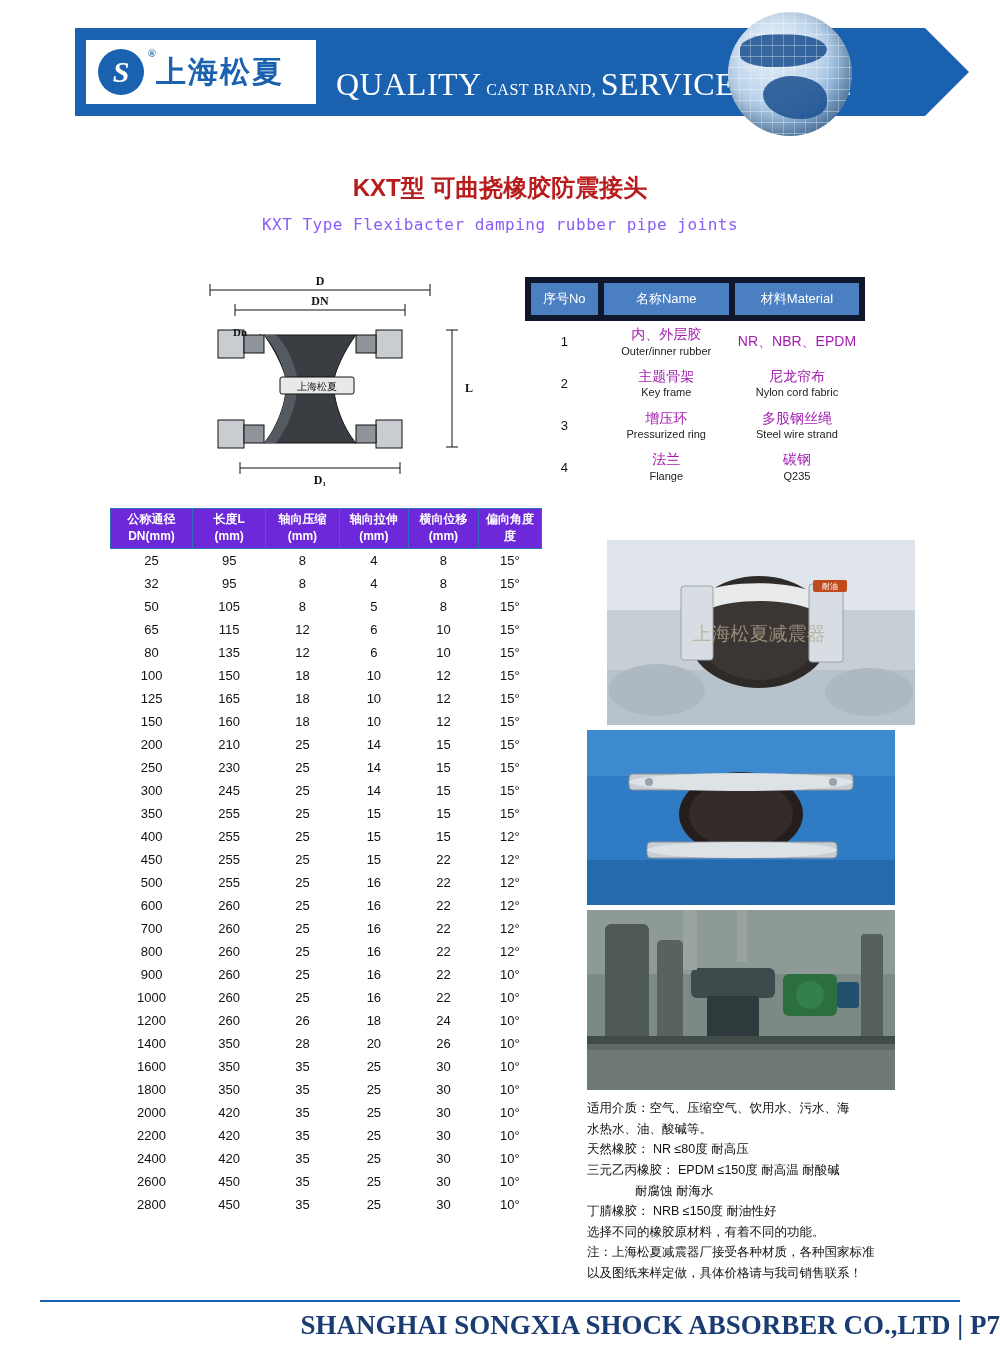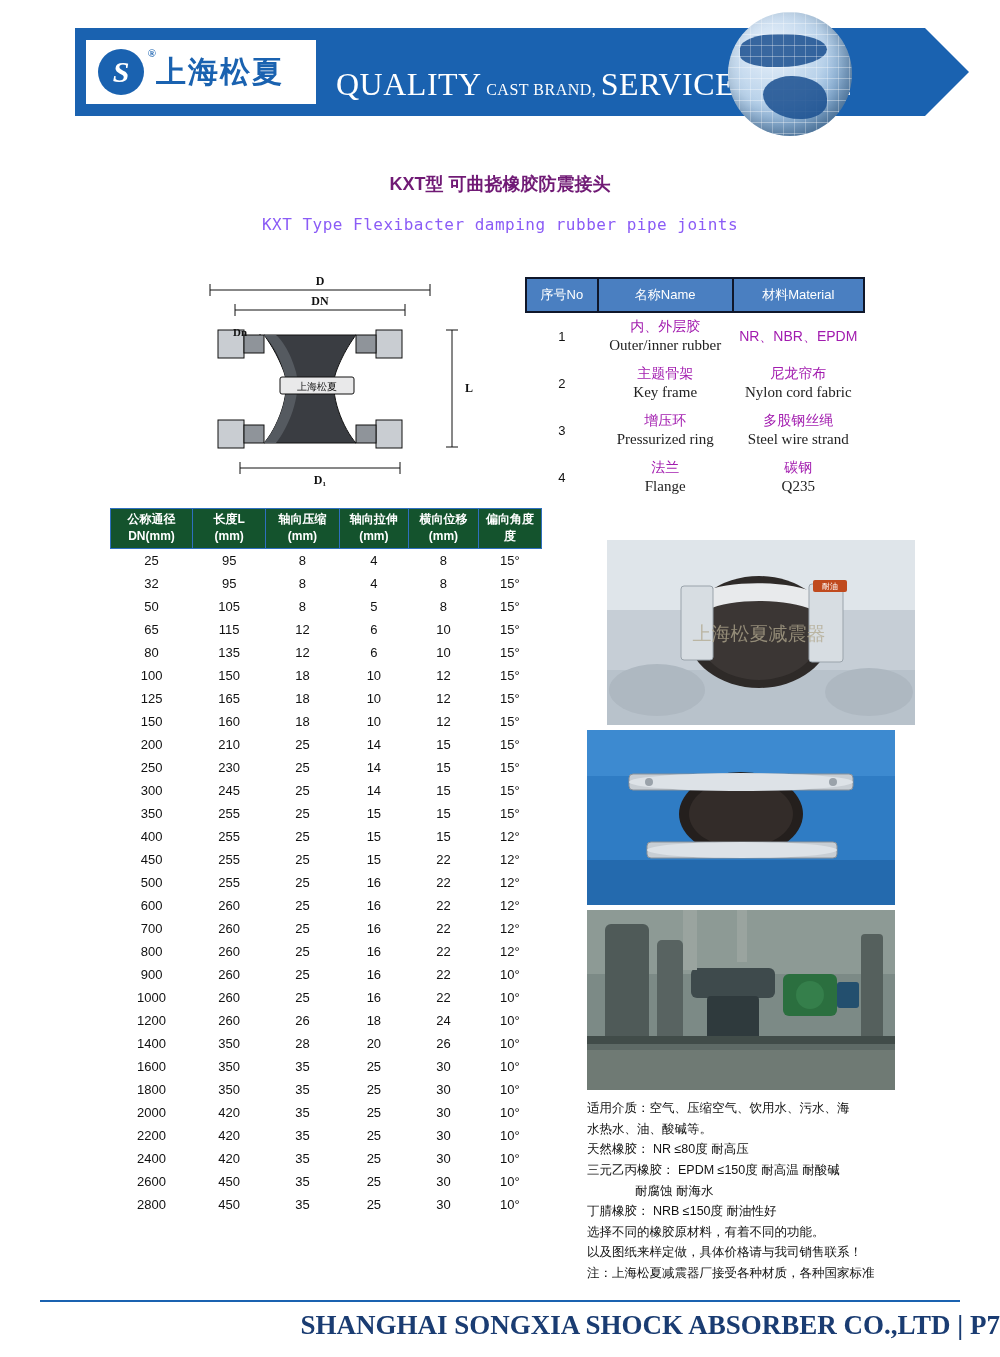--- a/index.html
+++ b/index.html
@@ -79,7 +79,7 @@
   
   .title-cn{
     position:absolute;left:0;top:172px;width:1000px;text-align:center;
-    font-size:18px;font-weight:bold;color:#701a75;
+    font-size:24px;font-weight:bold;color:#b91c1c;
   }
   .title-en{
     position:absolute;left:0;top:215px;width:1000px;text-align:center;

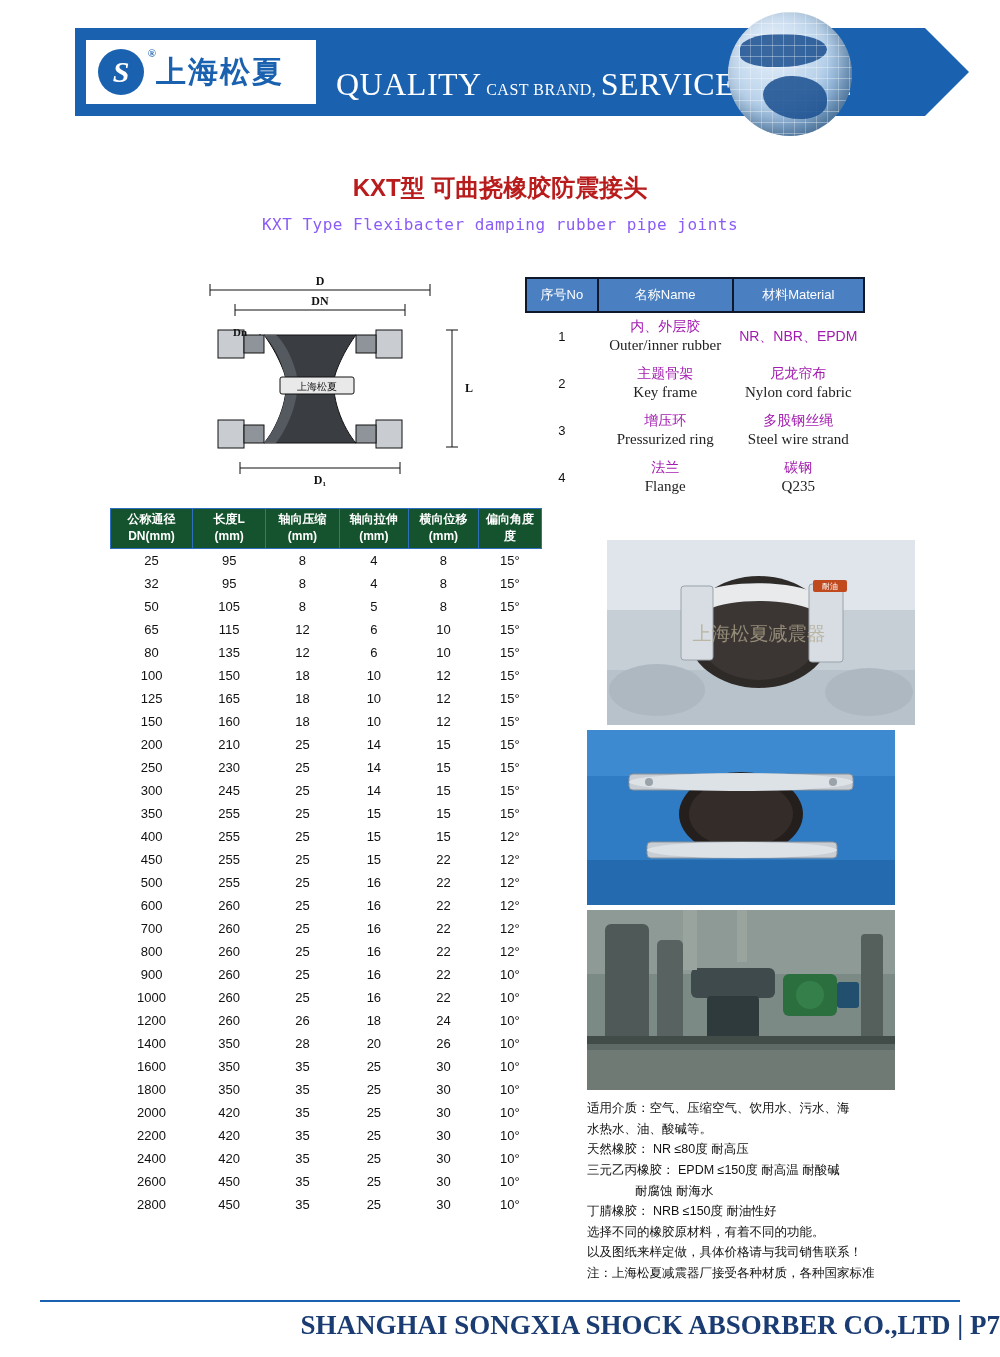--- a/index.html
+++ b/index.html
@@ -100,7 +100,7 @@
   }
   .parts th{
     background:#4a7fc1;color:#fff;font-weight:normal;font-size:13px;
-    padding:7px 4px;border:2px solid #0f172a;
+    padding:7px 4px;border:6px solid #0f172a;
   }
   .parts td{
     padding:5px 4px;text-align:center;border:none;vertical-align:middle;

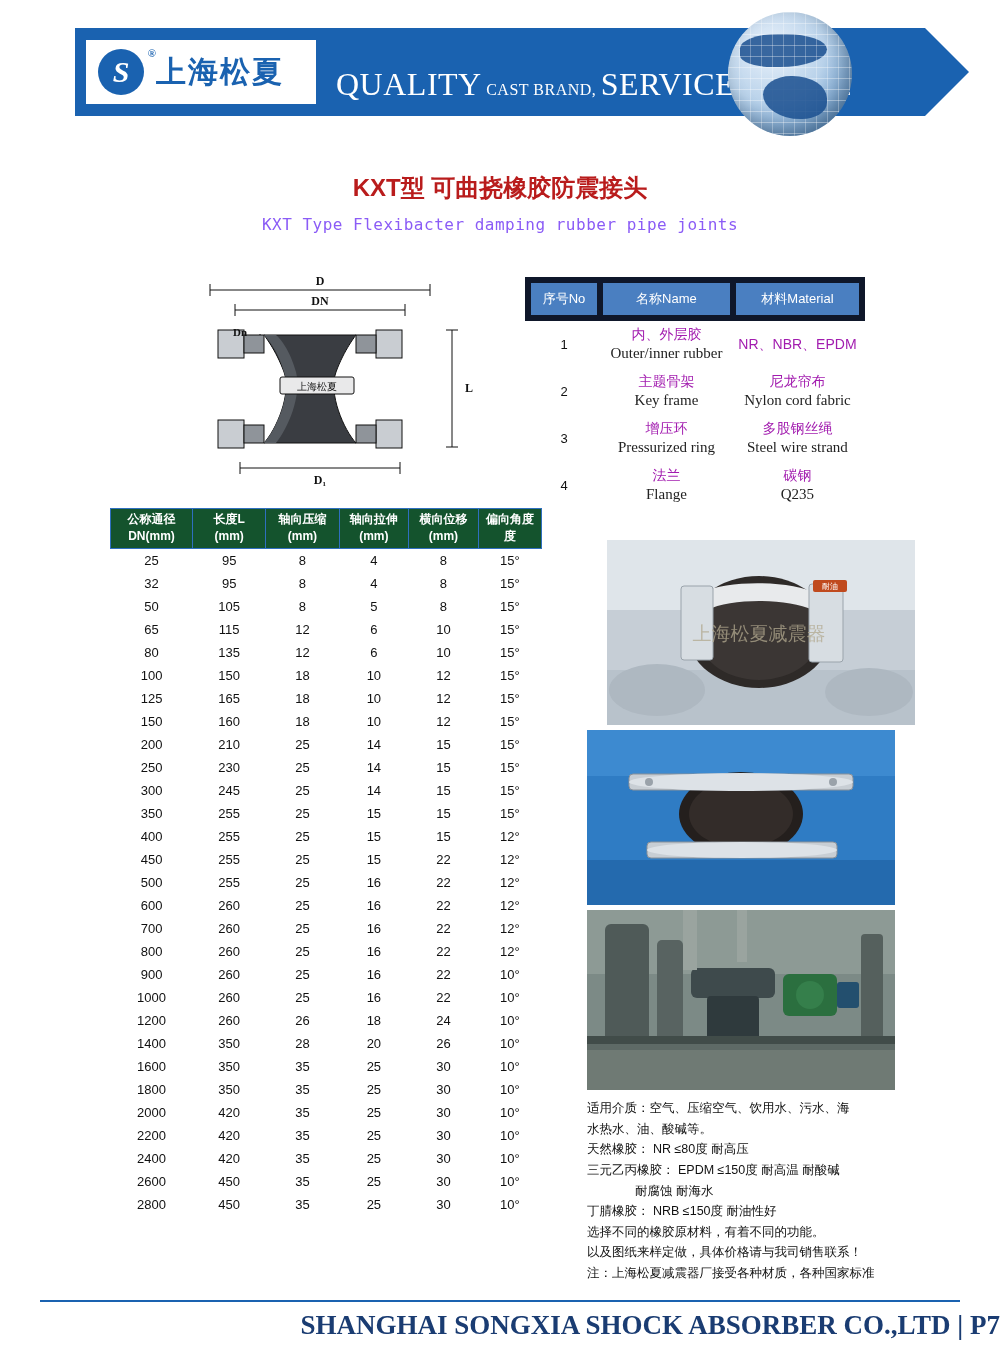--- a/index.html
+++ b/index.html
@@ -106,7 +106,7 @@
     padding:5px 4px;text-align:center;border:none;vertical-align:middle;
   }
   .parts .cn{font-size:14px;color:#a21caf;display:block;line-height:1.25;}
-  .parts .en{font-family:Liberation Serif, serif;font-size:15px;color:#222;display:block;line-height:1.3;}
+  .parts .en{font-family:Liberation Sans, sans-serif;font-size:11px;color:#222;display:block;line-height:1.3;}
   .parts .idx{font-size:13px;}
 
   

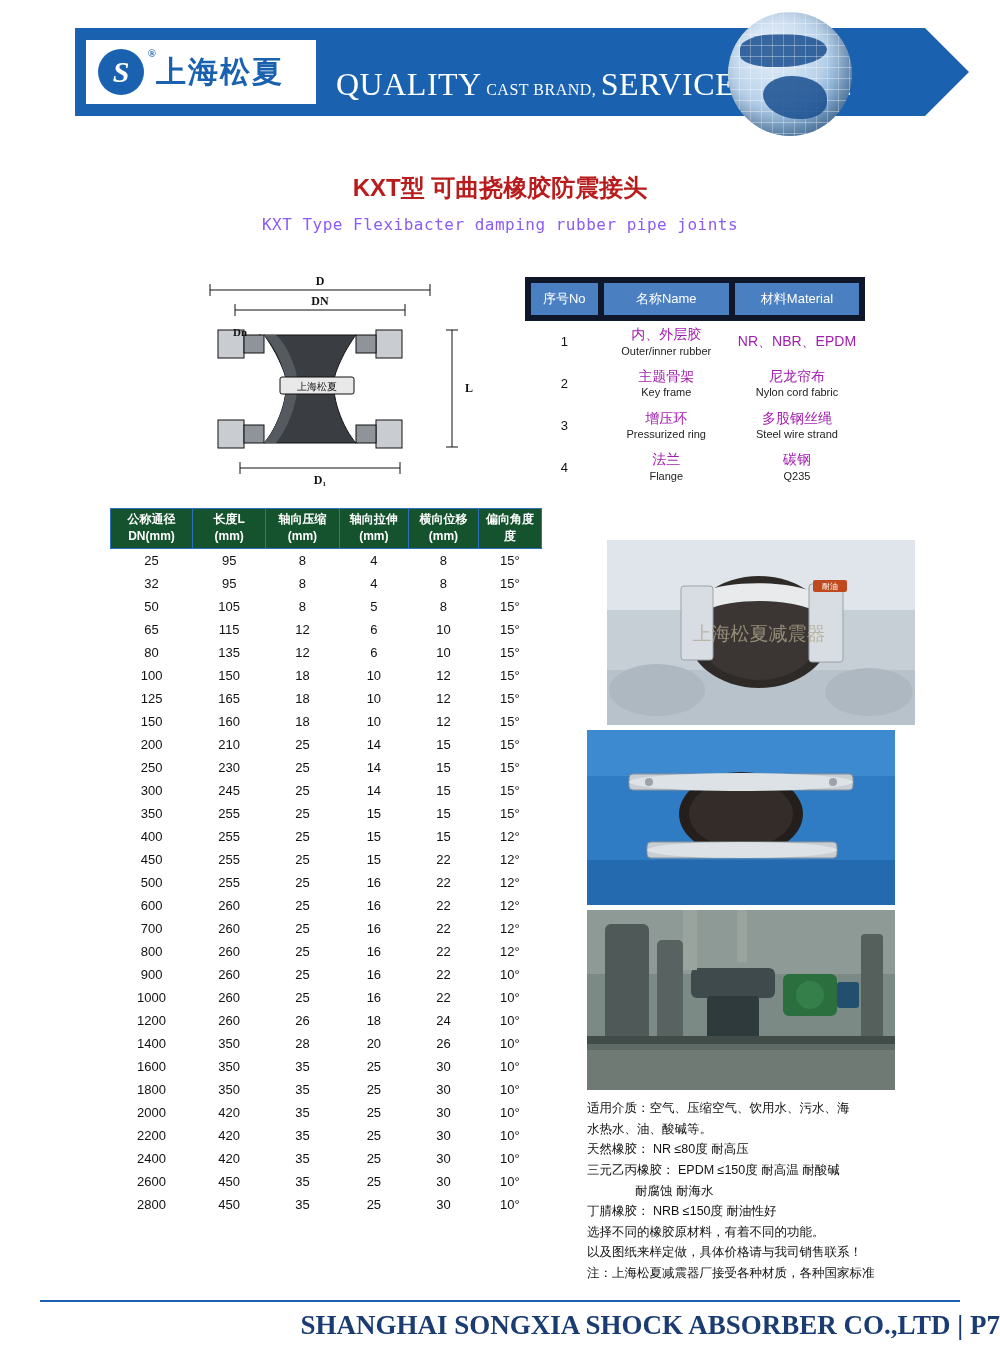--- a/index.html
+++ b/index.html
@@ -115,7 +115,7 @@
     border-collapse:collapse;font-size:12.5px;
   }
   .spec thead th{
-    background:#14532d;color:#fff;font-weight:bold;font-size:12px;
+    background:#6d28d9;color:#fff;font-weight:bold;font-size:12px;
     padding:2px 2px;border:1px solid #2f6fbf;line-height:1.45;
   }
   .spec thead th .l2{display:block;font-weight:bold;}

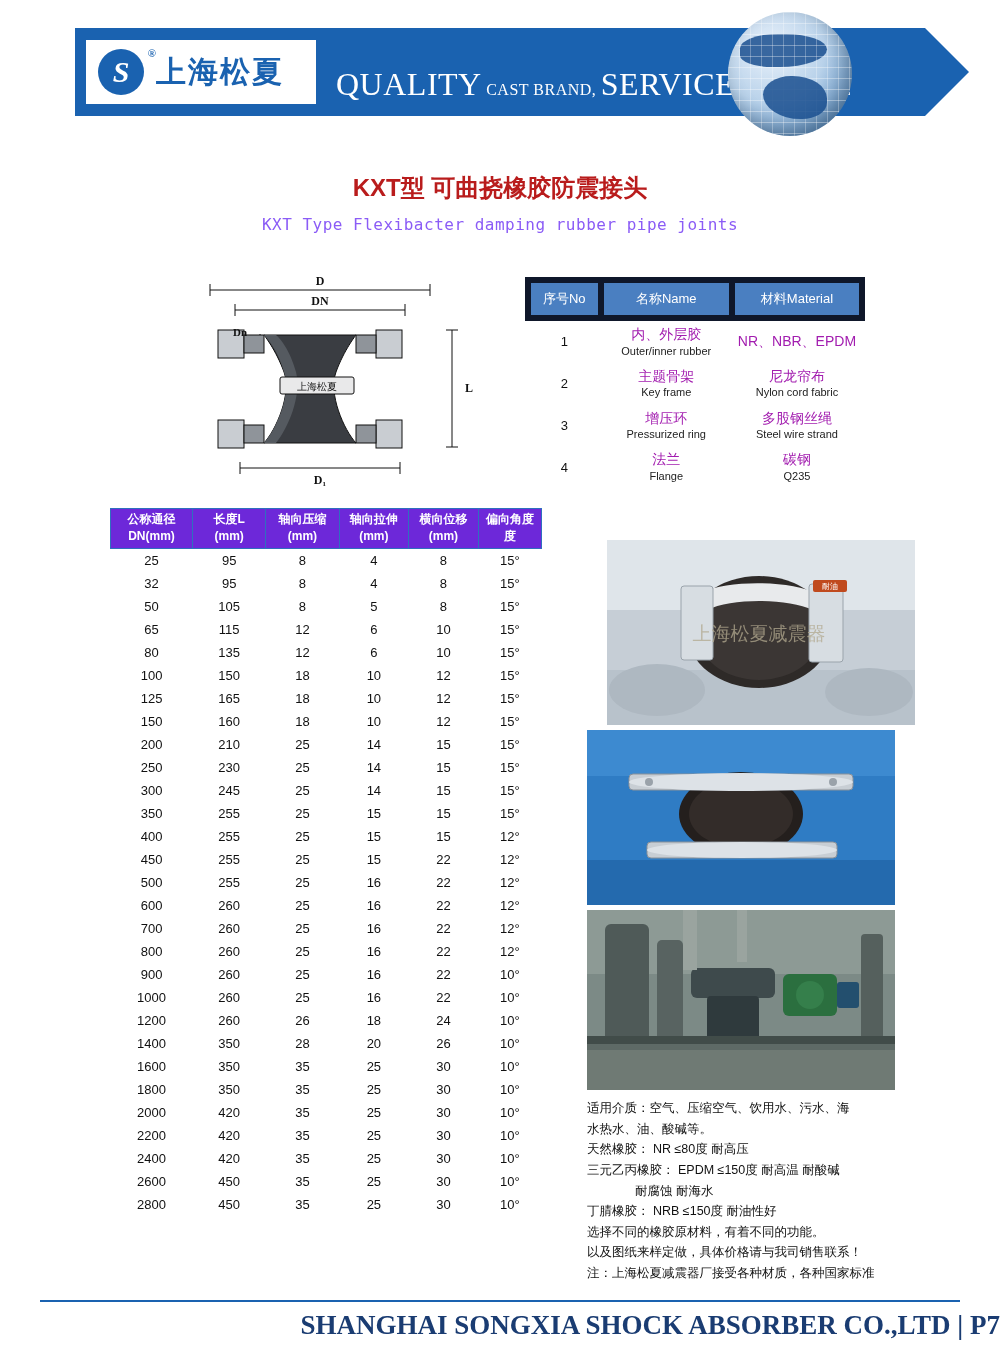--- a/index.html
+++ b/index.html
@@ -613,8 +613,8 @@
   <div class="indent">耐腐蚀  耐海水</div>
   <div>丁腈橡胶：  NRB  ≤150度  耐油性好</div>
   <div>选择不同的橡胶原材料，有着不同的功能。</div>
+  <div>注：上海松夏减震器厂接受各种材质，各种国家标准</div>
   <div>以及图纸来样定做，具体价格请与我司销售联系！</div>
-  <div>注：上海松夏减震器厂接受各种材质，各种国家标准</div>
 </div>
 
 <div class="footer-rule"></div>

